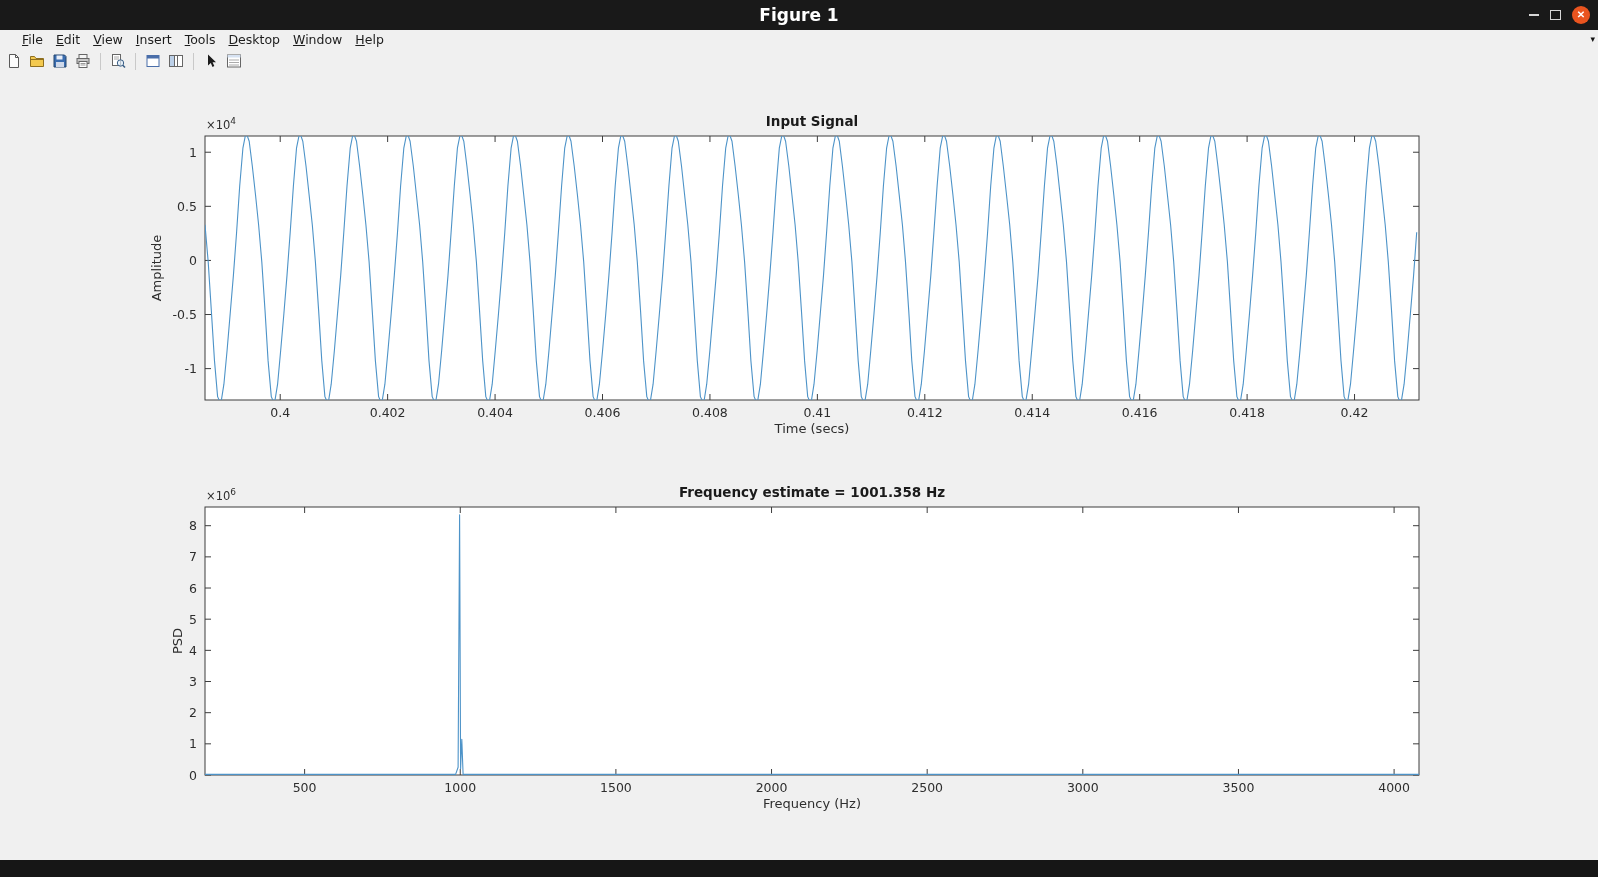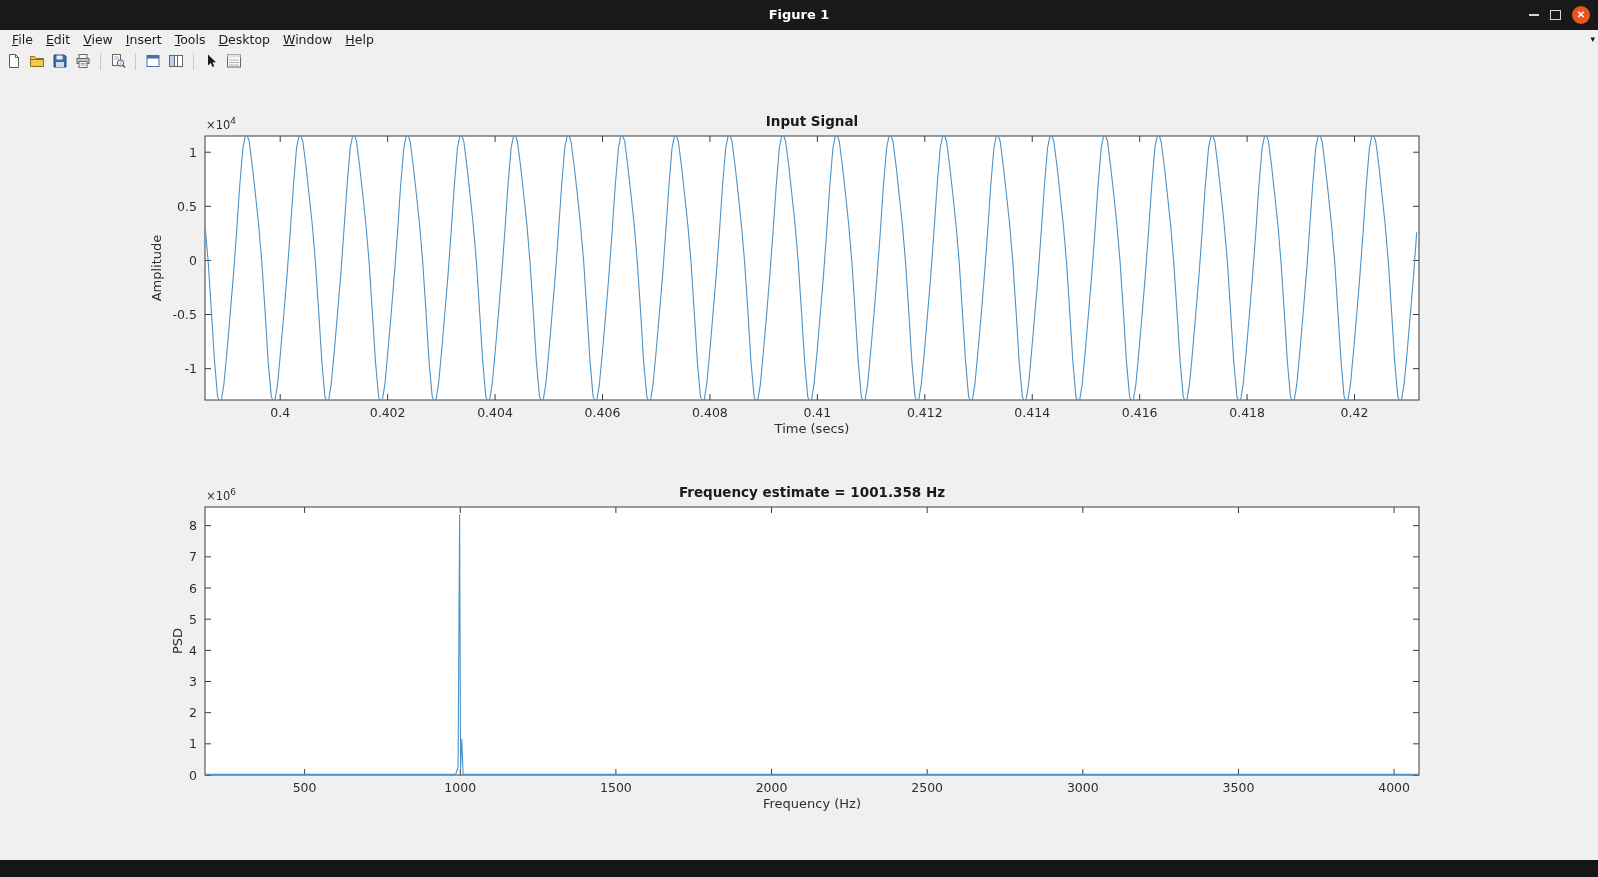--- a/index.html
+++ b/index.html
@@ -15,7 +15,7 @@
   .titlebar{position:absolute;top:0;left:0;right:0;height:30px;background:#191919;}
   .titlebar-title{
     position:absolute;left:0;right:0;top:0;height:30px;line-height:30px;
-    text-align:center;color:#ffffff;font-size:13px;font-weight:bold;
+    text-align:center;color:#ffffff;font-size:17px;font-weight:bold;
   }
   .titlebar-controls{
     position:absolute;right:8px;top:0;height:30px;

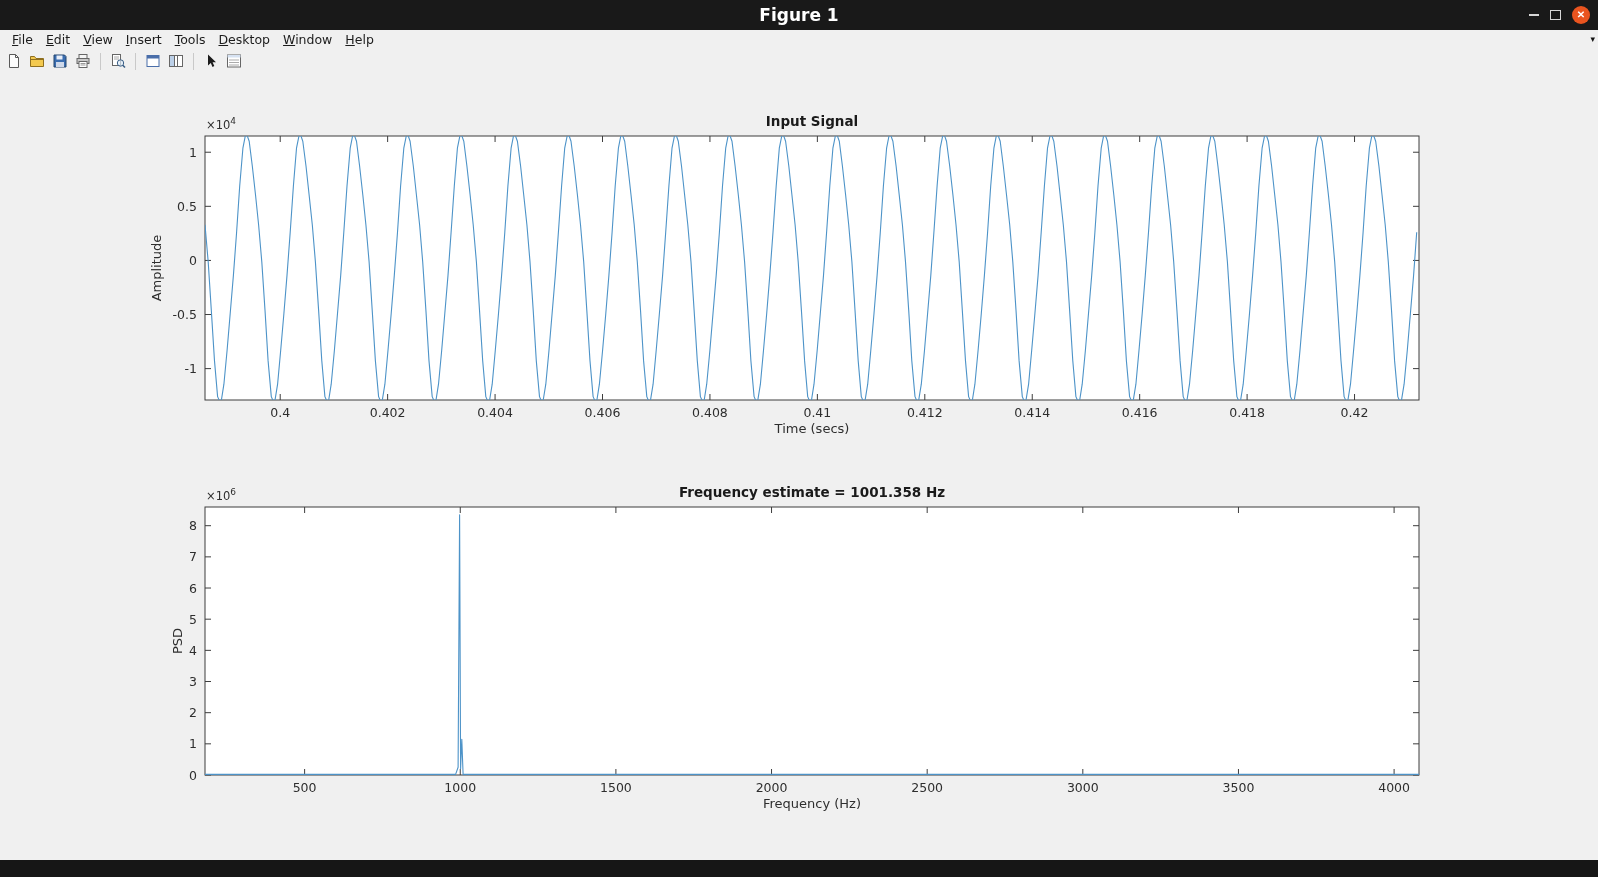--- a/index.html
+++ b/index.html
@@ -32,7 +32,7 @@
 
   
   .menubar{
-    position:absolute;top:30px;left:4px;right:0;height:19px;background:#f0f0f0;
+    position:absolute;top:30px;left:14px;right:0;height:19px;background:#f0f0f0;
     display:flex;align-items:center;padding-left:8px;
   }
   .menu-item{

